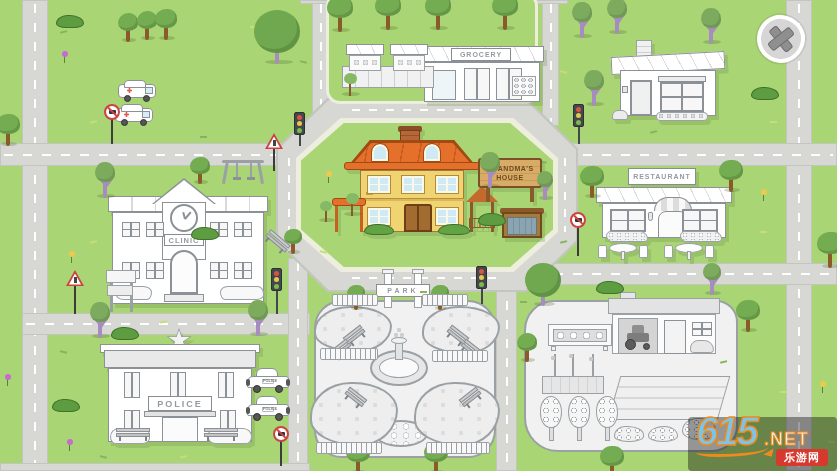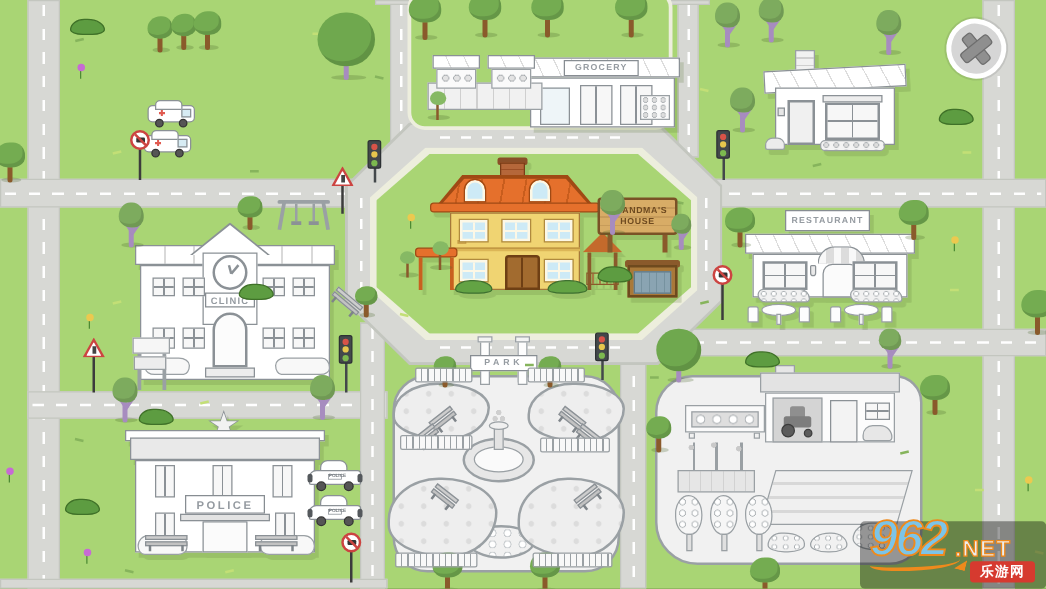--- a/index.html
+++ b/index.html
@@ -320,7 +320,7 @@
   </div>
 
   <div class="abs z9" style="left:688px;top:417px;width:149px;height:54px;background:rgba(0,0,0,.38);border-radius:4px;">
-    <div class="abs" style="left:8px;top:-8px;font-size:40px;font-weight:900;font-style:italic;color:#7cc4e8;-webkit-text-stroke:1.5px #ef8a1c;letter-spacing:-2px;">962</div>
+    <div class="abs" style="left:8px;top:-8px;font-size:40px;font-weight:900;font-style:italic;color:#7cc4e8;-webkit-text-stroke:1.5px #ef8a1c;letter-spacing:-2px;">615</div>
     <div class="abs" style="left:76px;top:12px;font-size:18px;font-weight:900;color:#ededed;-webkit-text-stroke:1px #ef8a1c;letter-spacing:1px;">.NET</div>
     <div class="abs" style="left:8px;top:26px;width:72px;height:14px;border-bottom:3.5px solid #ef8a1c;border-radius:0 0 70% 30%;"></div>
     <div class="abs" style="left:76px;top:30px;width:9px;height:9px;background:#ef8a1c;clip-path:polygon(0 100%,100% 0,100% 100%);transform:rotate(14deg);"></div>

